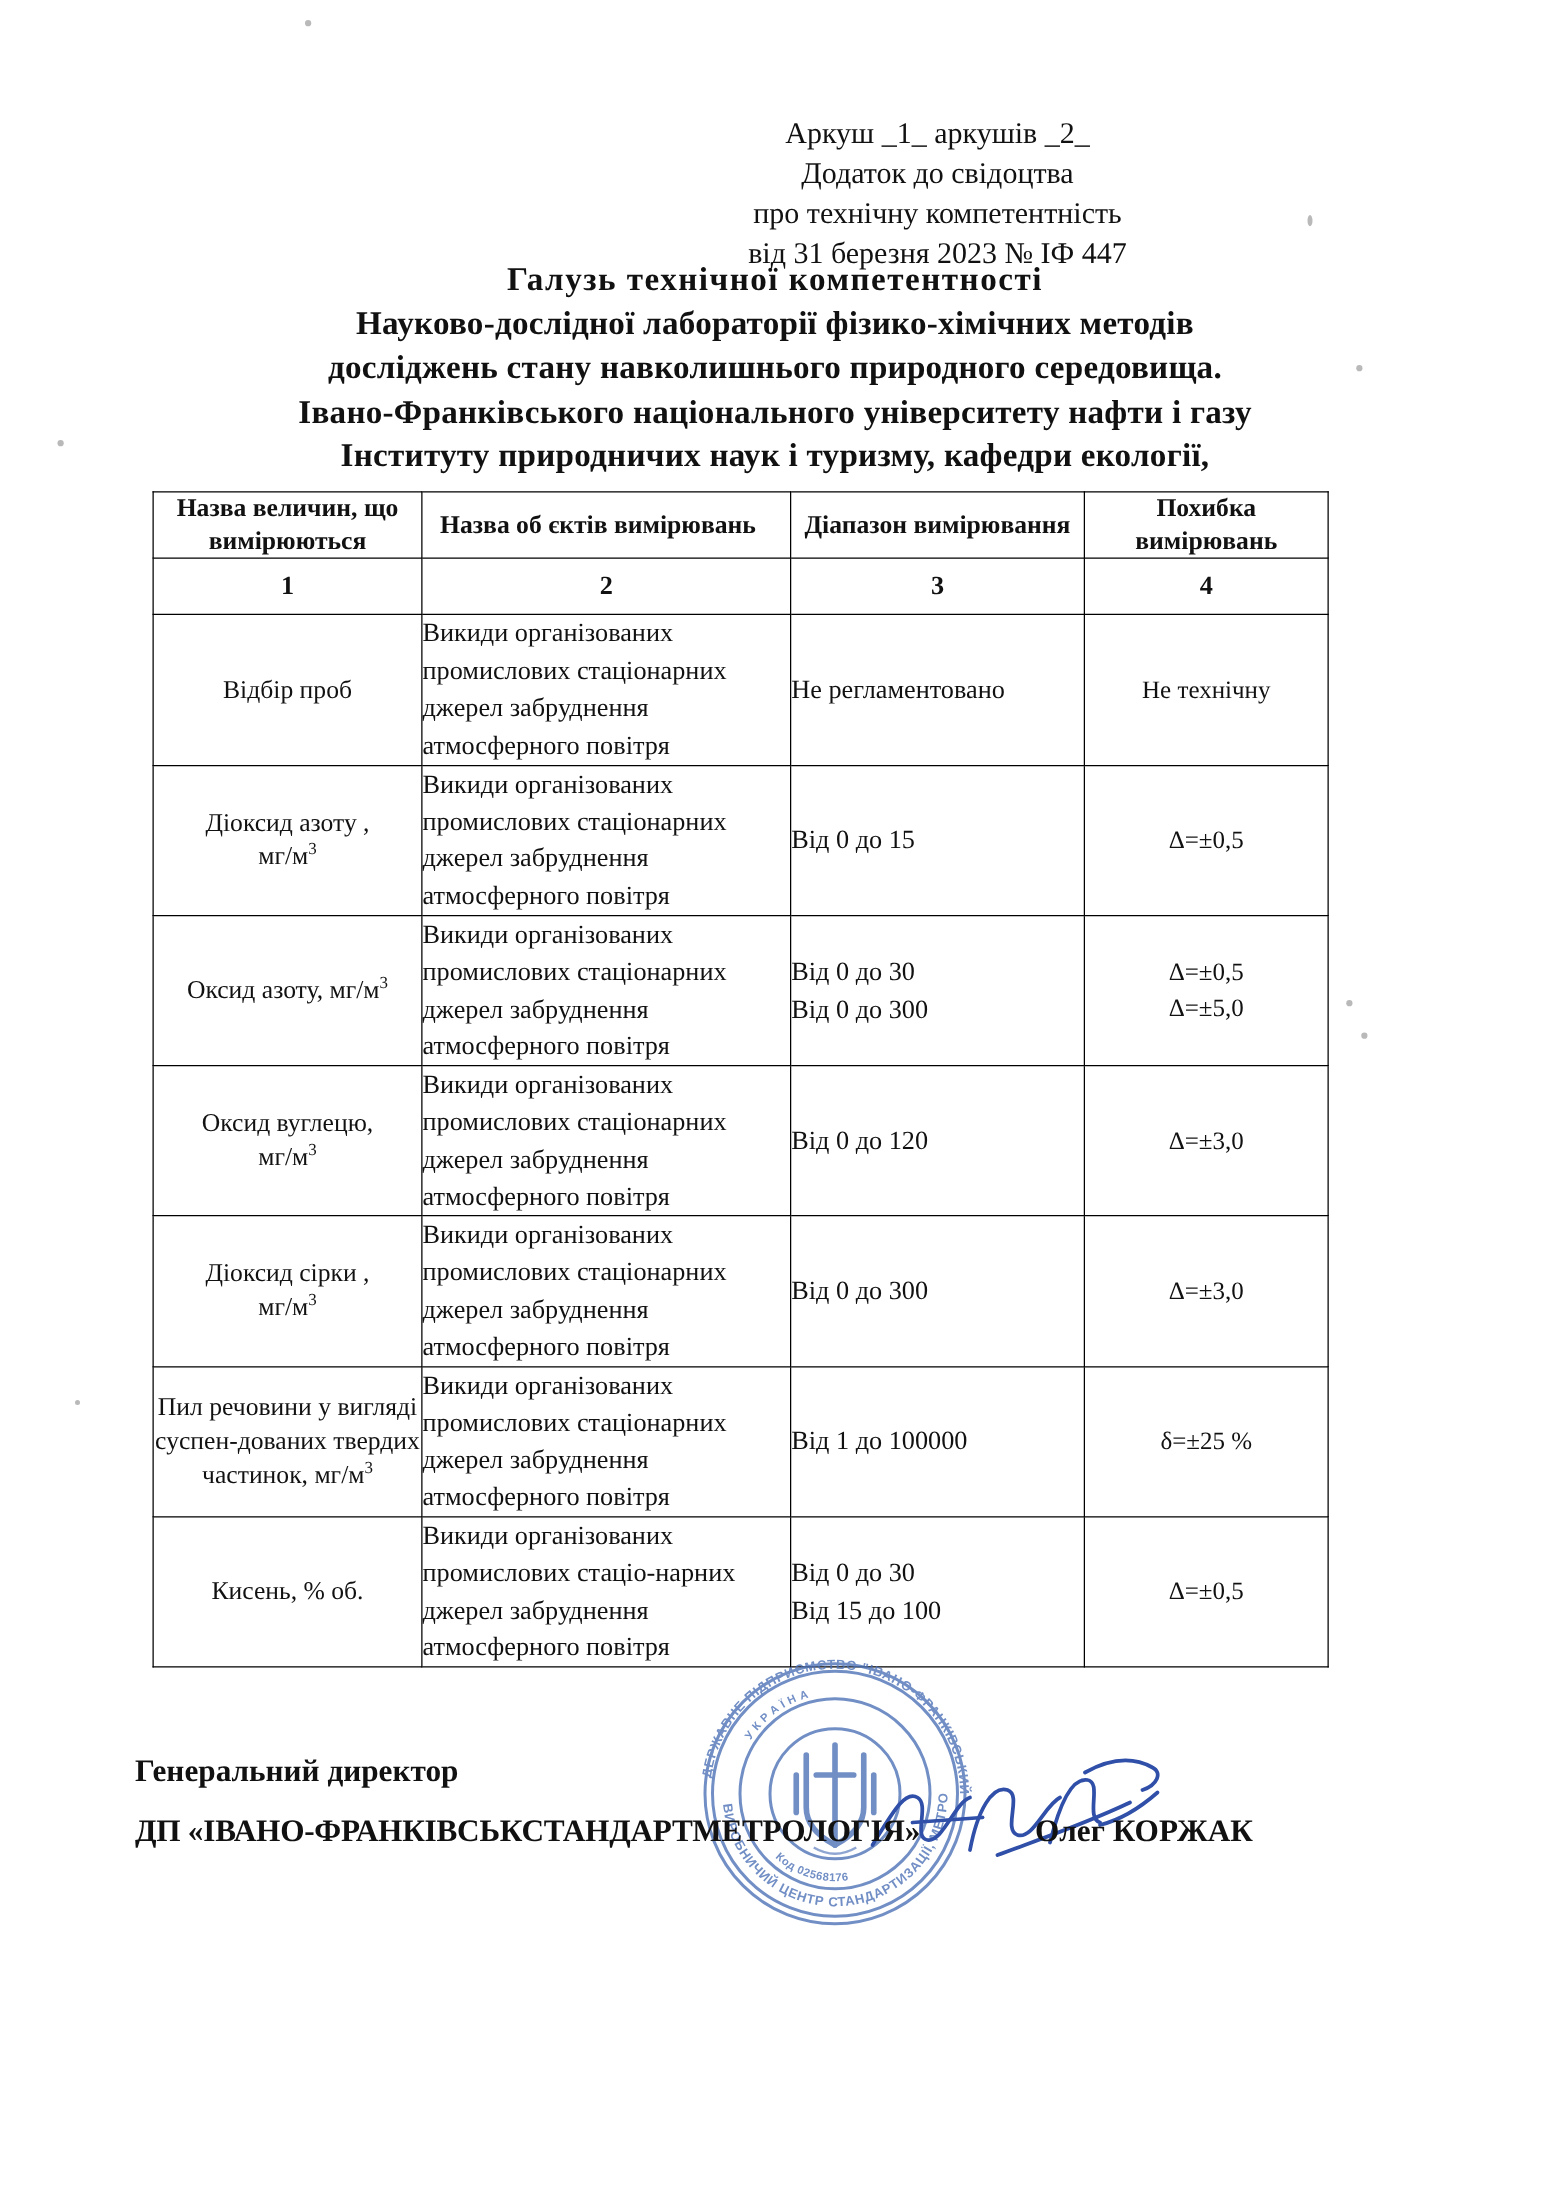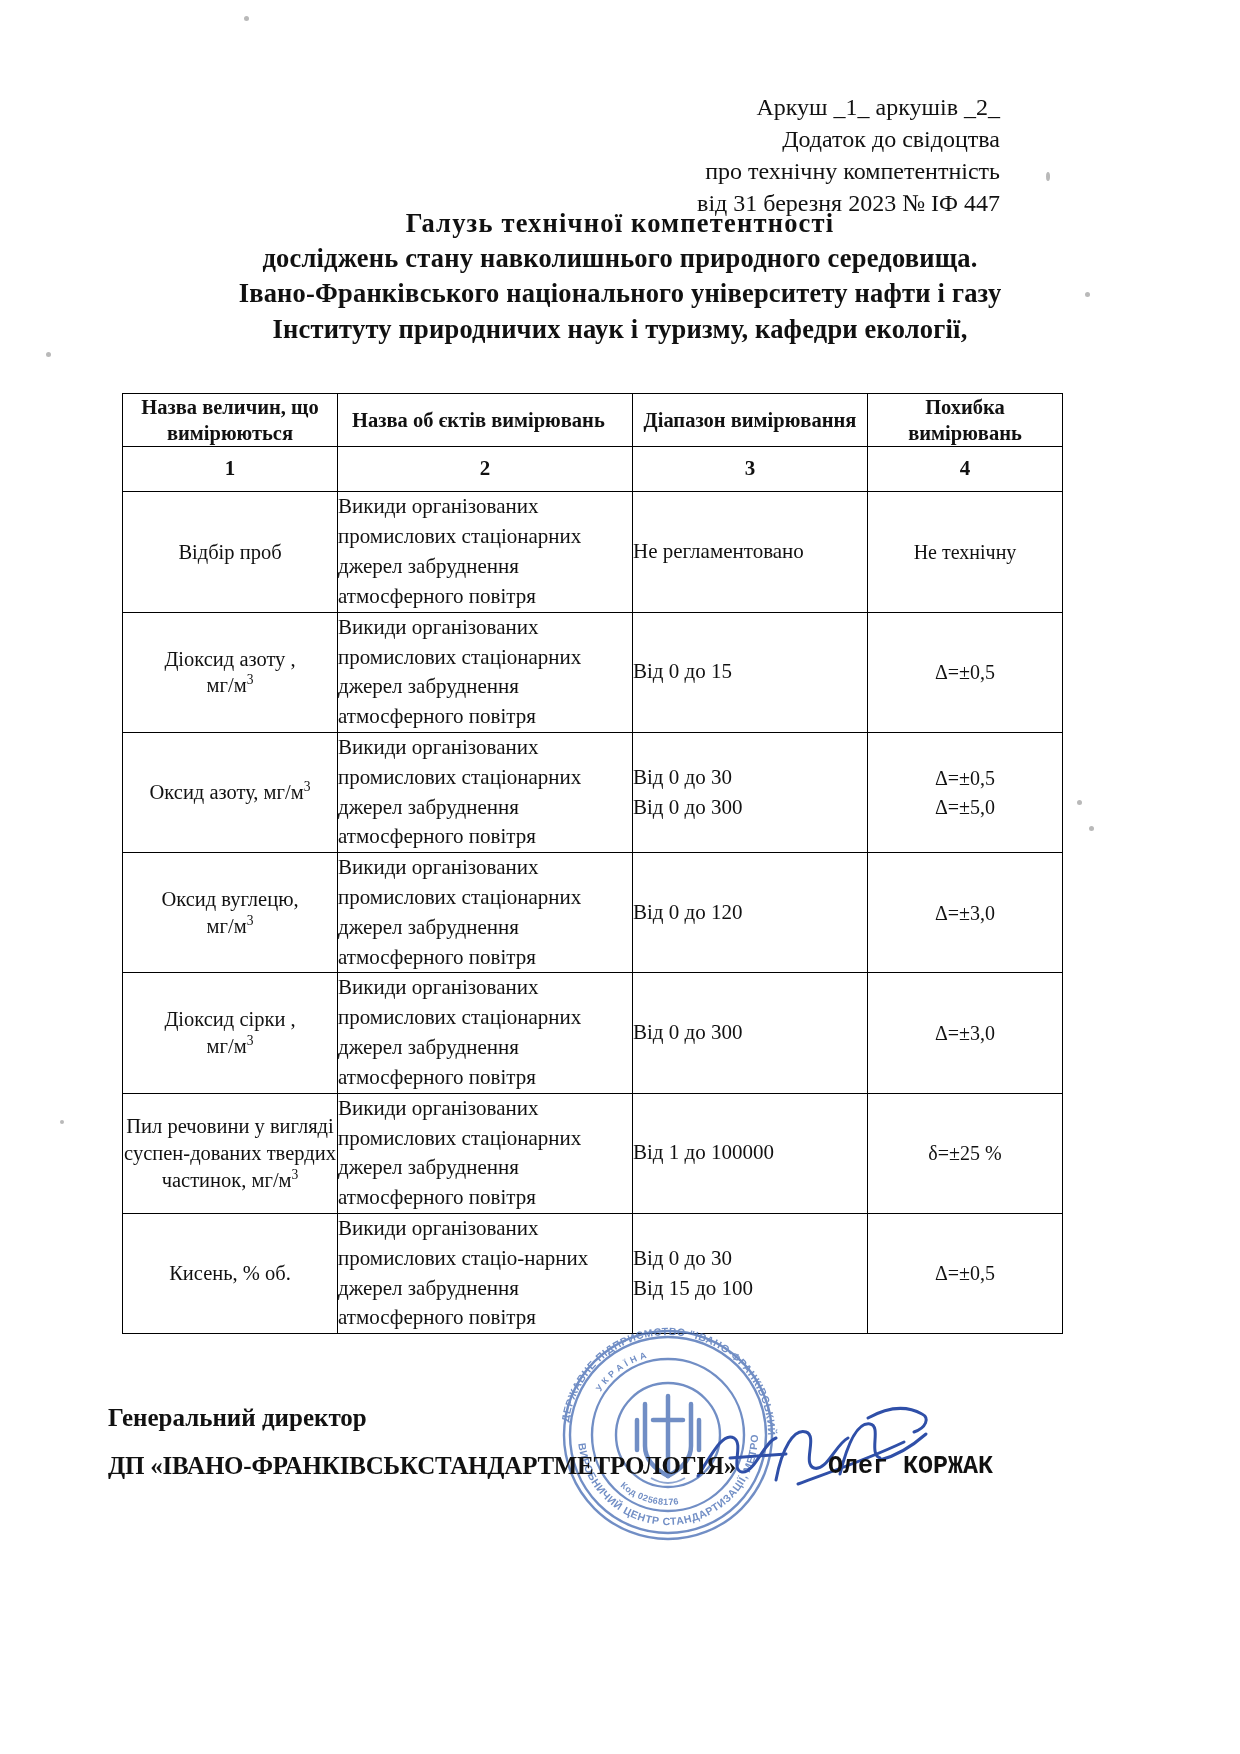--- a/index.html
+++ b/index.html
@@ -23,7 +23,7 @@
     text-align:right;
     font-size:24px; line-height:1.33;
   }
-  .hdr div { white-space:nowrap; }
+  .hdr div { white-space:nowrap;text-align:center; }
 
   
   .title {

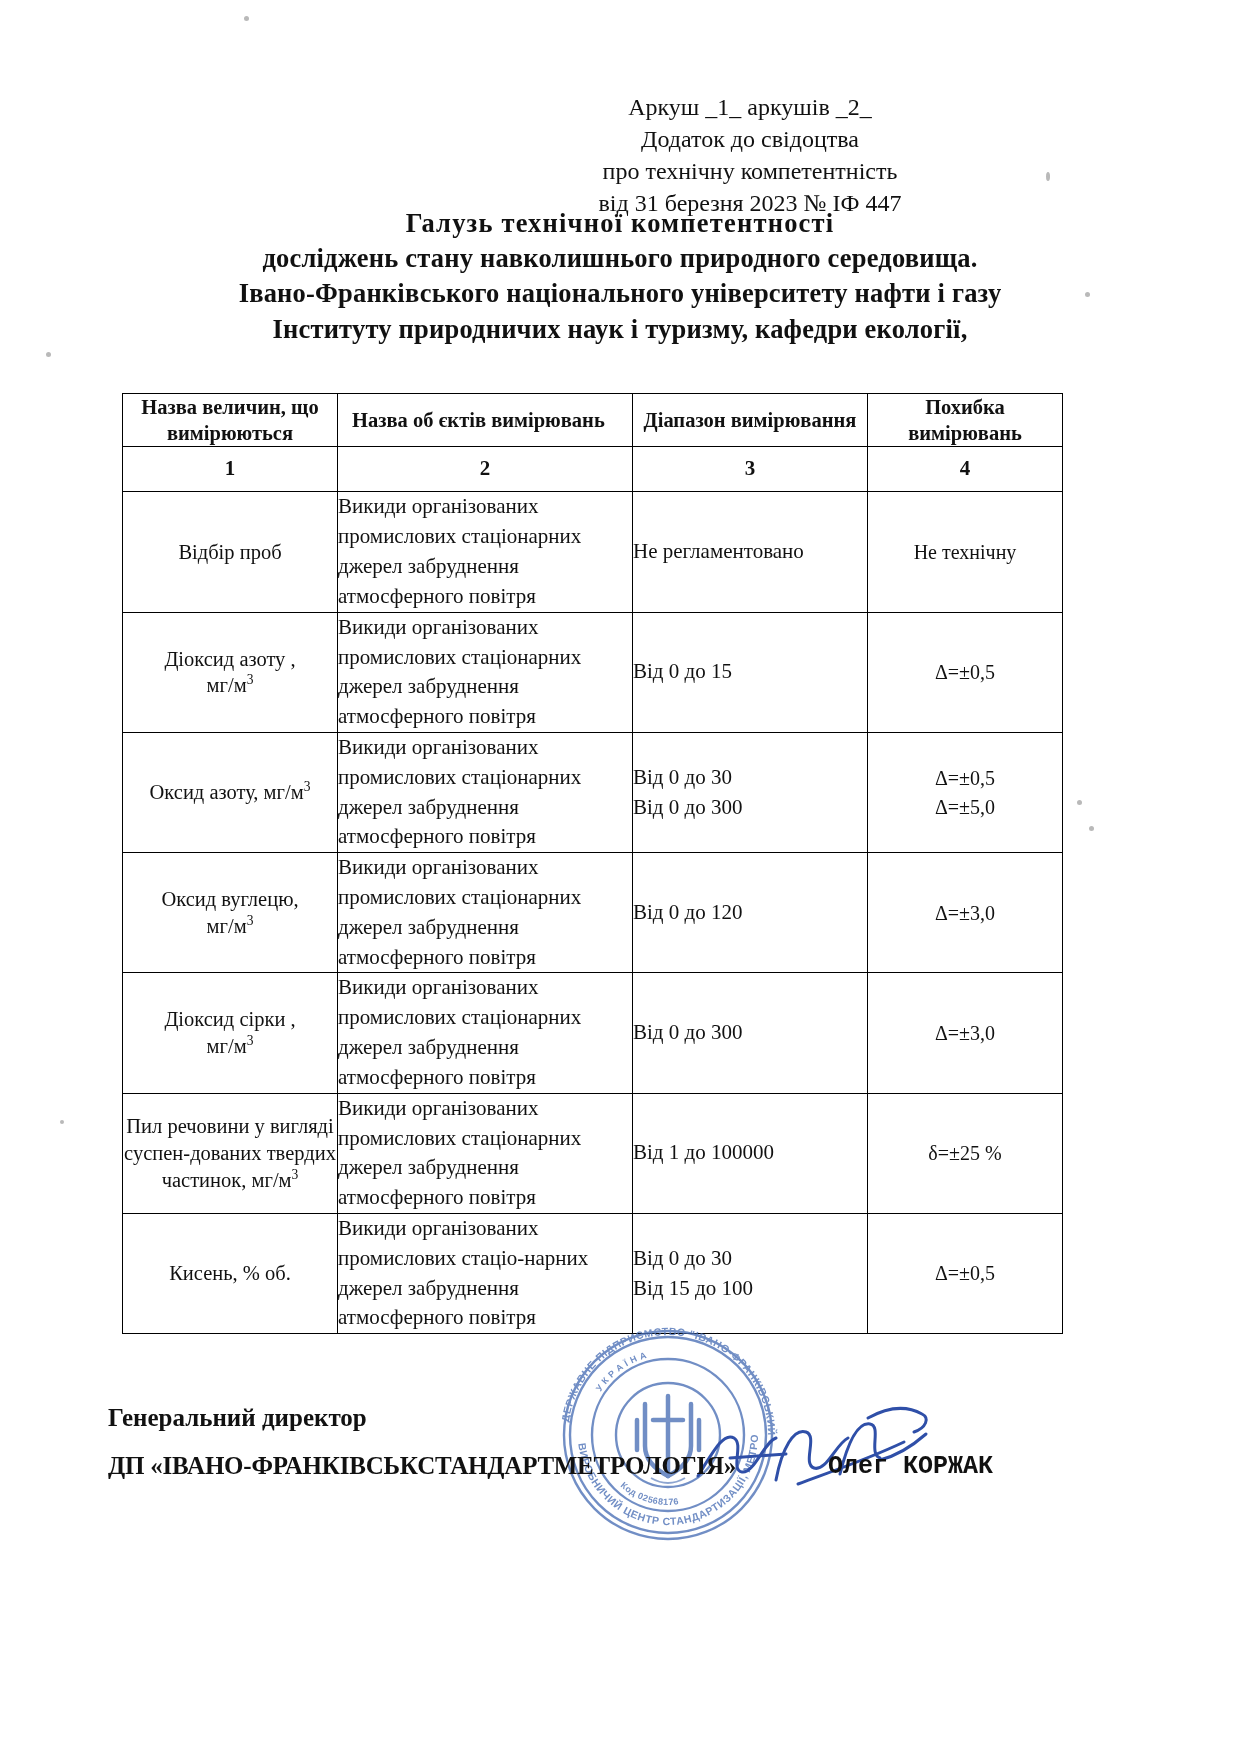--- a/index.html
+++ b/index.html
@@ -134,6 +134,7 @@
 
   <div class="title">
     <div class="t1">Галузь технічної компетентності</div>
+    <div>Науково-дослідної лабораторії фізико-хімічних методів</div>
     <div>досліджень стану навколишнього природного середовища.</div>
     <div>Івано-Франківського національного  університету  нафти і  газу</div>
     <div>Інституту природничих наук і туризму, кафедри екології,</div>

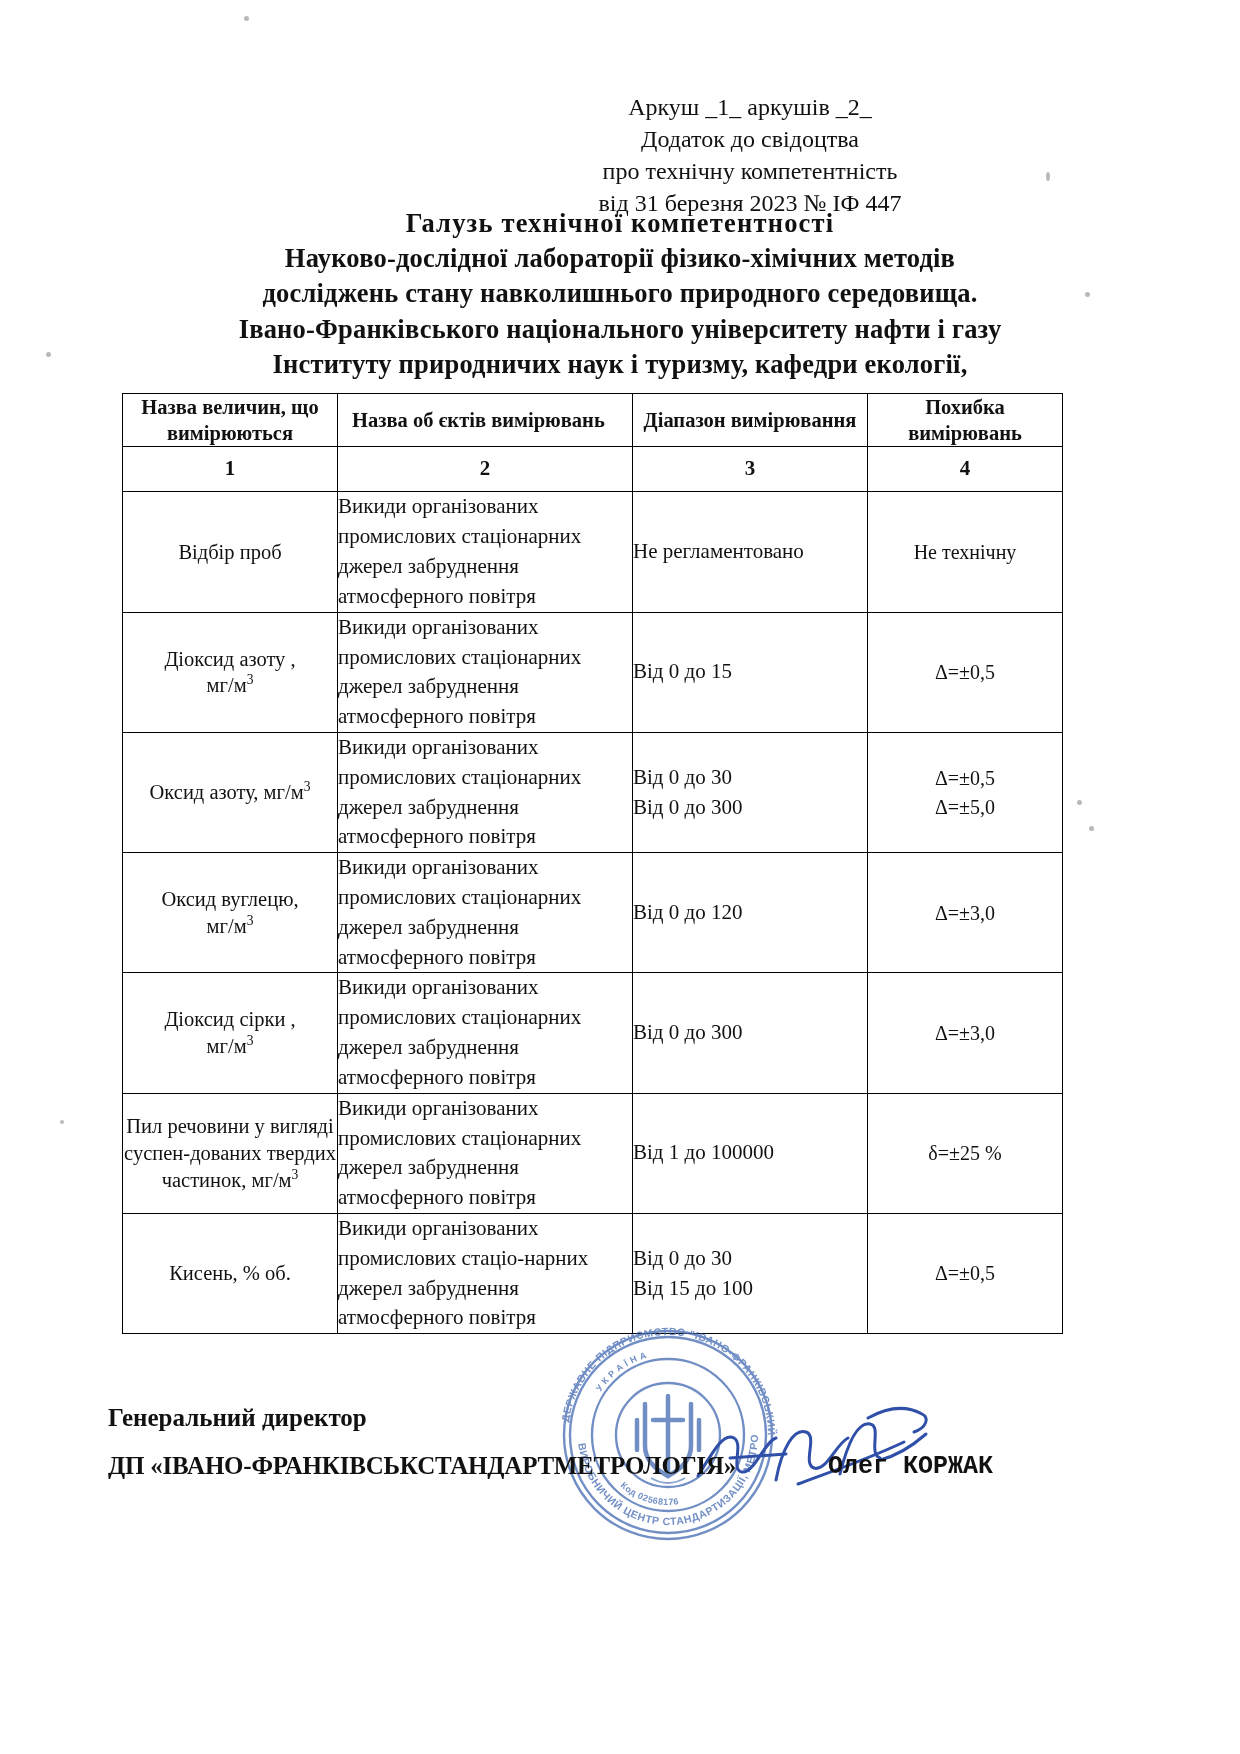--- a/index.html
+++ b/index.html
@@ -95,7 +95,7 @@
   }
   .ftrname {
     position:absolute; left:828px; top:1452px;
-    font-size:25px; font-weight:bold;font-family:Liberation Mono, monospace;
+    font-size:25px; font-weight:bold;
   }
 
   

